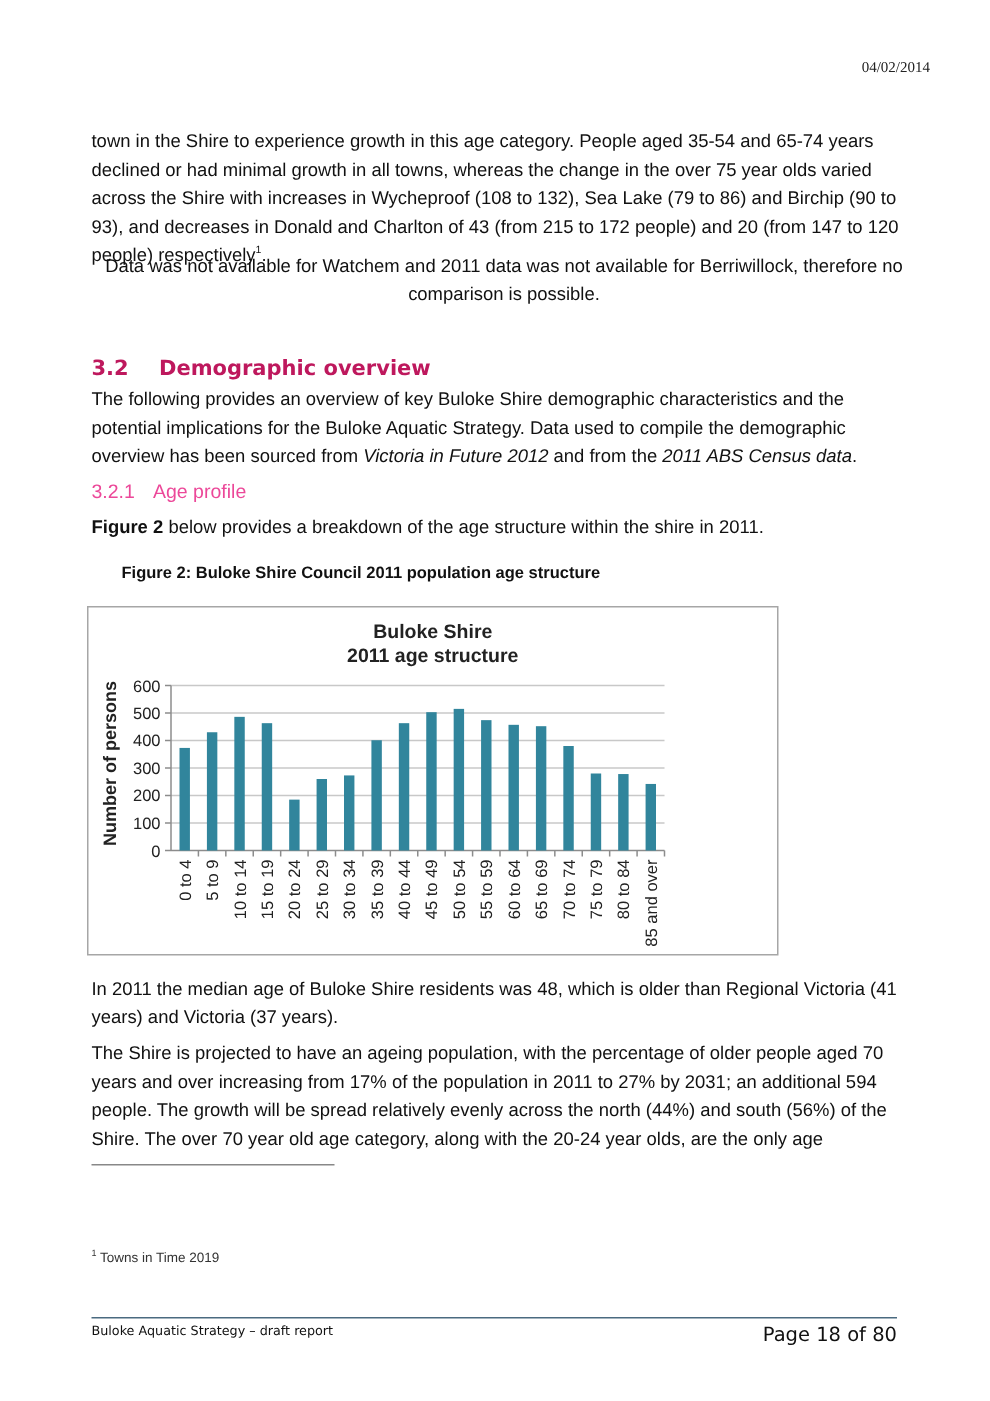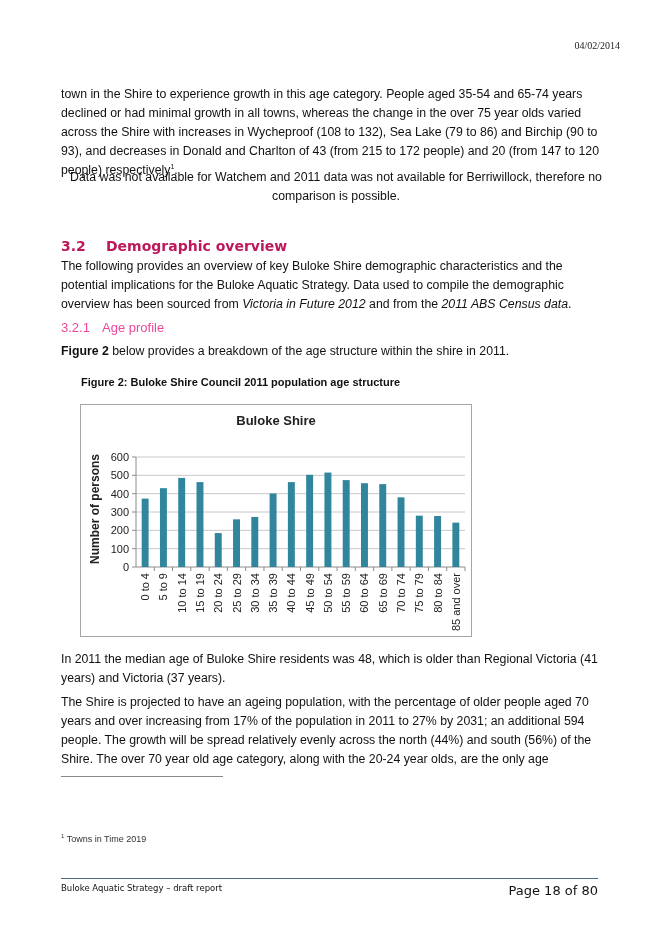--- a/index.html
+++ b/index.html
@@ -15,7 +15,7 @@
   .h3 { left: 61px; top: 320px; font-size: 13px; color: #ec4899; }
   .h3 .num { display: inline-block; width: 41px; }
   .caption { left: 61px; top: 376px; font-size: 11px; font-weight: bold; color: #111; padding-left: 20px; }
-  .chart { left: 80px; top: 404px; width: 392px; height: 233px; border: 1px solid #a6a6a6;
+  .chart { left: 58px; top: 404px; width: 461px; height: 233px; border: 1px solid #a6a6a6;
            background: #fff; box-sizing: border-box; }
   .chart-title { position: absolute; left: 0; right: 0; top: 8px; text-align: center;
                  font-size: 13px; font-weight: bold; line-height: 16px; color: #222; }

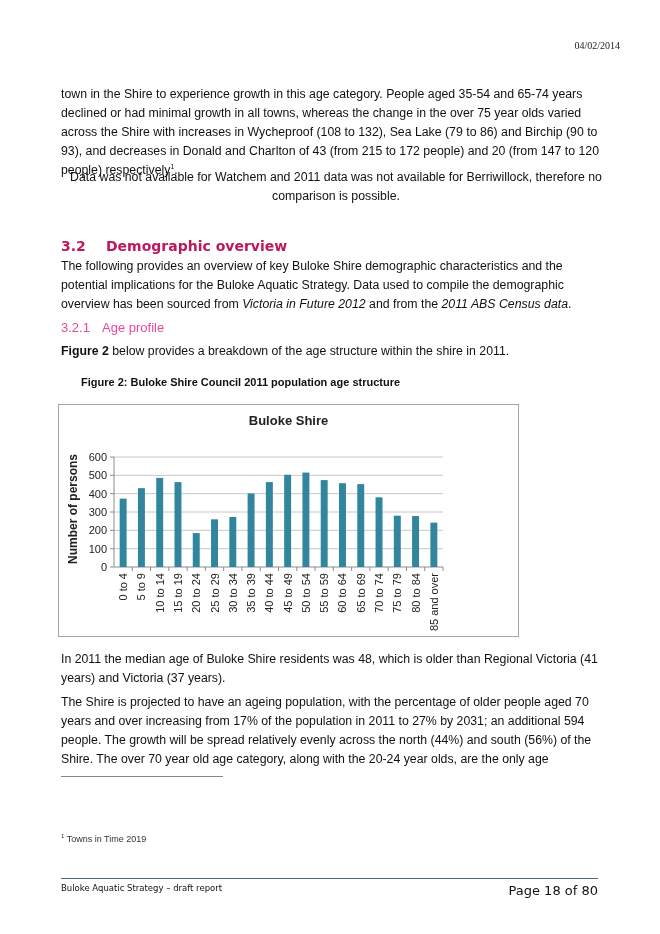--- a/index.html
+++ b/index.html
@@ -52,6 +52,7 @@
 <div class="abs chart">
   <div class="chart-title">
     <div>Buloke Shire</div>
+    <div>2011 age structure</div>
   </div>
   <div class="ylabel">
       <span>Number of persons</span>

